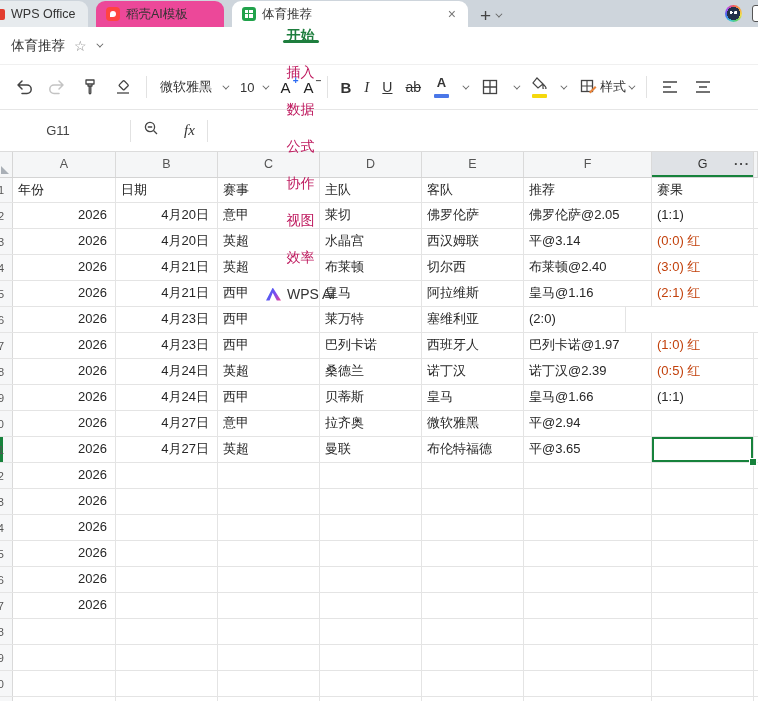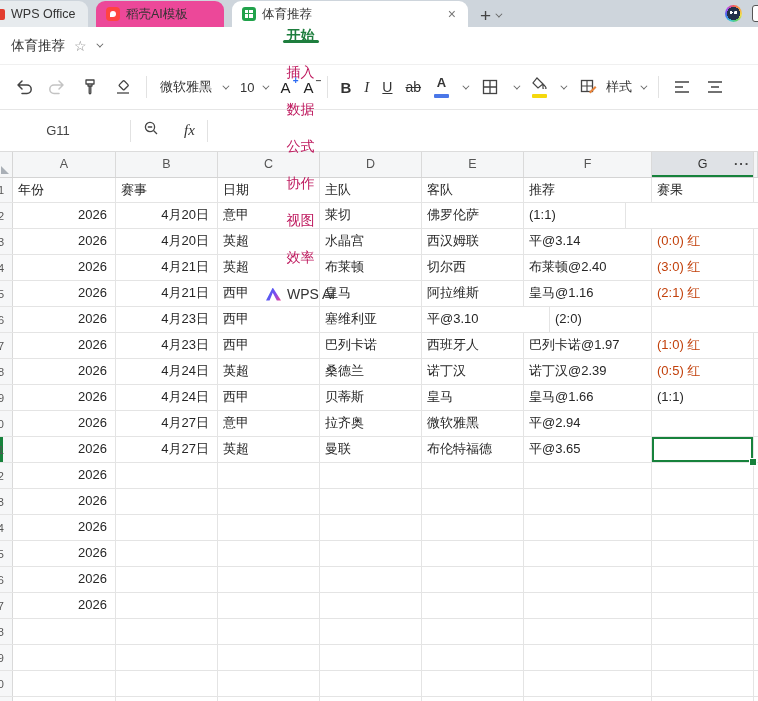--- a/index.html
+++ b/index.html
@@ -72,7 +72,7 @@
   .fontcolor .bar { width:15px; height:4px; background:#4a77e8; margin-top:1px; border-radius:1px; }
   .fillcolor { display:flex; flex-direction:column; align-items:center; line-height:1; }
   .fillcolor .bar { width:15px; height:4px; background:#f5d80c; margin-top:1px; border-radius:1px; }
-  .style-btn { display:flex; align-items:center; gap:8px; font-size:13px; color:#333; }
+  .style-btn { display:flex; align-items:center; gap:2px; font-size:13px; color:#333; }
 
   
   .formulabar { height:42px; display:flex; align-items:center; border-bottom:1px solid #dcdcdc; background:#fff; }

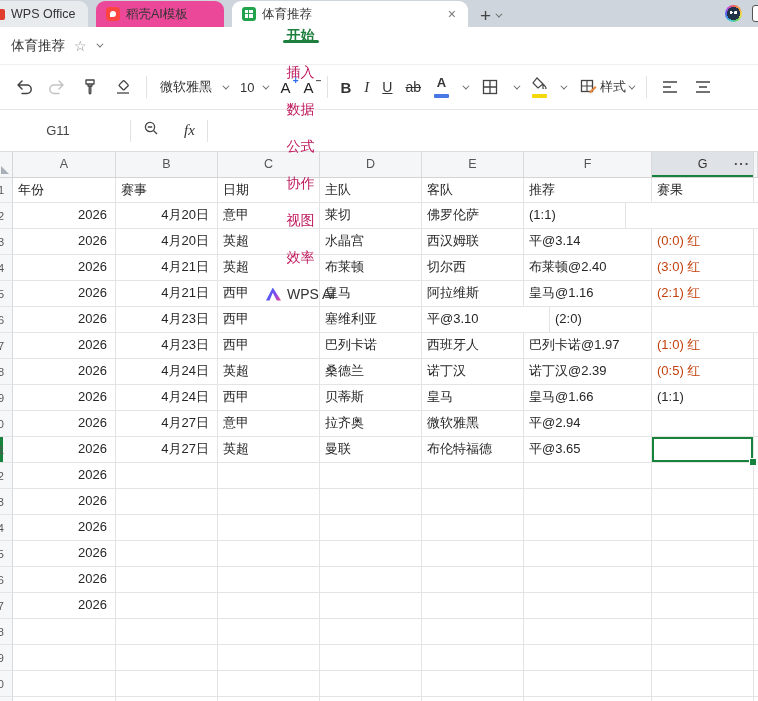--- a/index.html
+++ b/index.html
@@ -277,8 +277,8 @@
         <span>1</span>
       </div>
       <div class="gcell c1">年份</div>
+      <div class="gcell c2">日期</div>
       <div class="gcell c3">赛事</div>
-      <div class="gcell c2">日期</div>
       <div class="gcell c4">主队</div>
       <div class="gcell c5">客队</div>
       <div class="gcell c6">推荐</div>

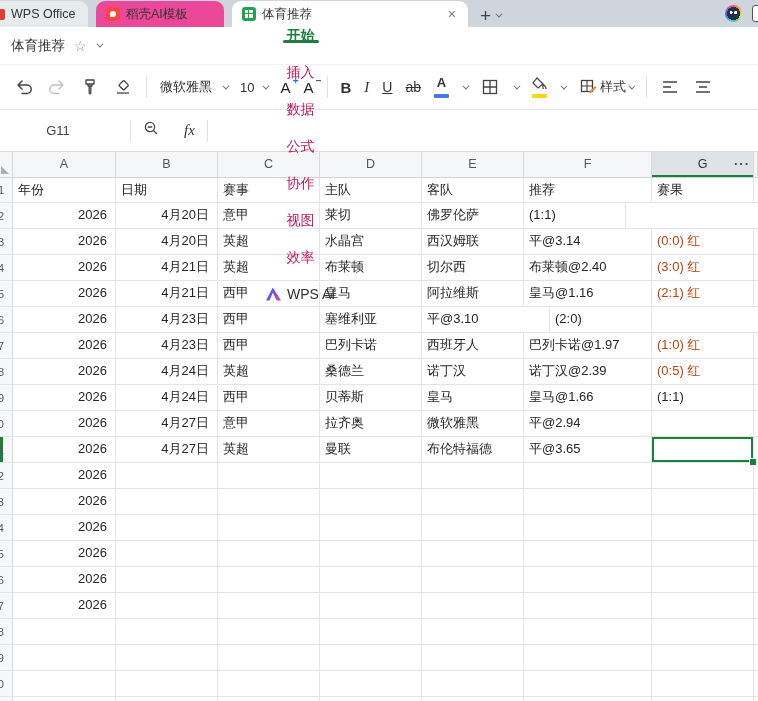--- a/index.html
+++ b/index.html
@@ -293,6 +293,7 @@
       <div class="gcell c3">意甲</div>
       <div class="gcell c4">莱切</div>
       <div class="gcell c5">佛罗伦萨</div>
+      <div class="gcell c6">佛罗伦萨@2.05</div>
       <div class="gcell c7">(1:1)</div>
     </div>
     <div class="grid-row">

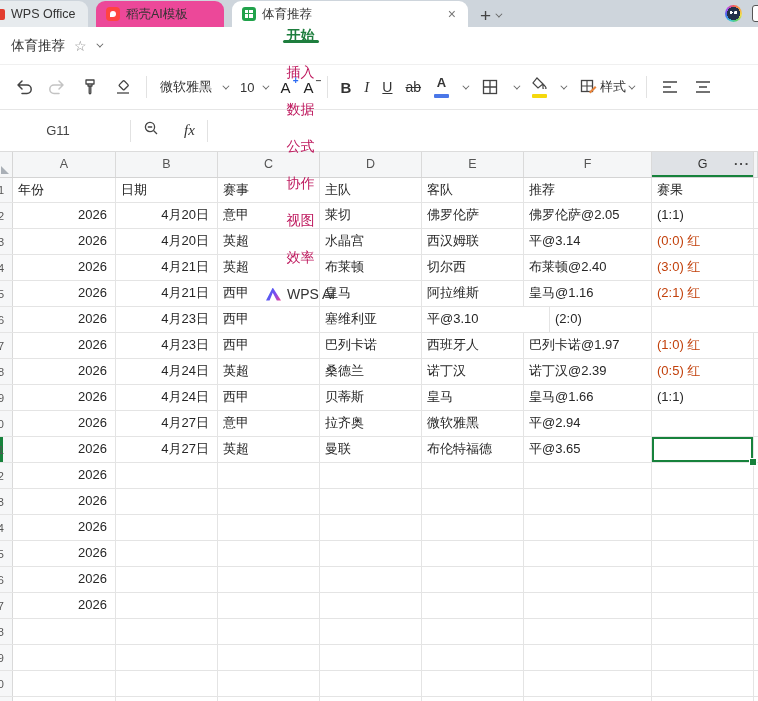--- a/index.html
+++ b/index.html
@@ -339,6 +339,7 @@
       <div class="gcell c1 num">2026</div>
       <div class="gcell c2 num">4月23日</div>
       <div class="gcell c3">西甲</div>
+      <div class="gcell c4">莱万特</div>
       <div class="gcell c5">塞维利亚</div>
       <div class="gcell c6">平@3.10</div>
       <div class="gcell c7">(2:0)</div>

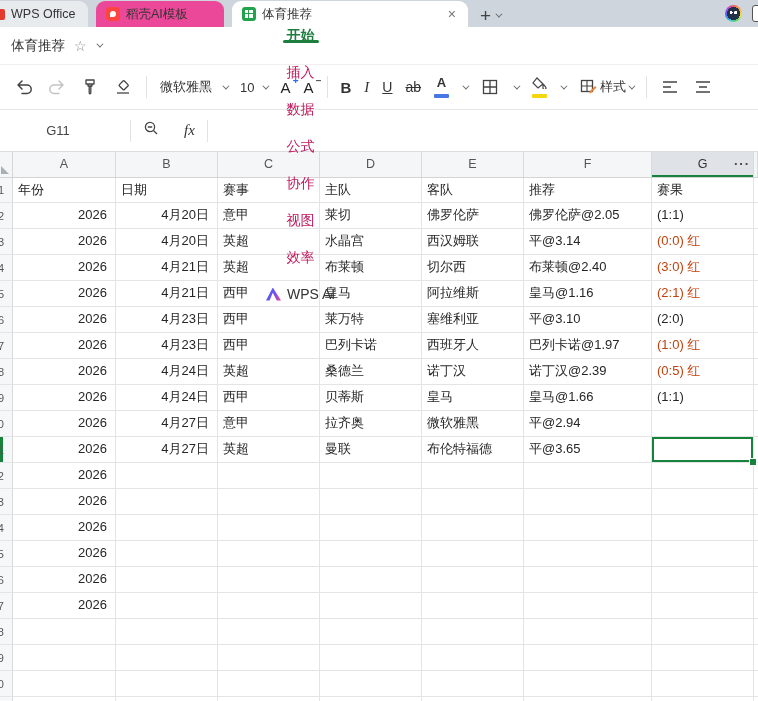--- a/index.html
+++ b/index.html
@@ -341,7 +341,6 @@
       <div class="gcell c3">西甲</div>
       <div class="gcell c4">莱万特</div>
       <div class="gcell c5">塞维利亚</div>
-      <div class="gcell c6">平@3.10</div>
       <div class="gcell c7">(2:0)</div>
     </div>
     <div class="grid-row">

